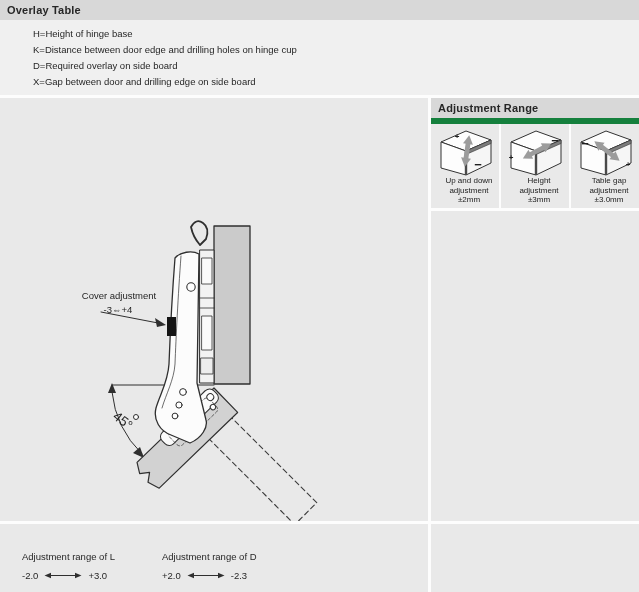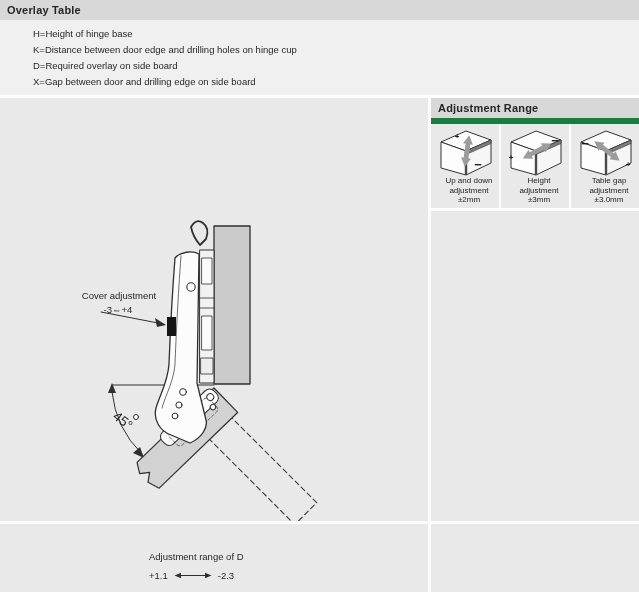--- a/index.html
+++ b/index.html
@@ -183,6 +183,18 @@
 <div class="v-divider"></div>
 
 <div class="footer">
+  <div class="range-group" style="left:22px">
+    <div class="range-title">Adjustment range of L</div>
+    <div class="range-row">
+      <span>-2.0</span>
+      <svg width="38" height="9" viewBox="0 0 38 9">
+        <line x1="4" y1="4.5" x2="34" y2="4.5" stroke="#2f2f2f" stroke-width="1"></line>
+        <polygon points="0.5,4.5 7,1.8 7,7.2" fill="#2f2f2f"></polygon>
+        <polygon points="37.5,4.5 31,1.8 31,7.2" fill="#2f2f2f"></polygon>
+      </svg>
+      <span>+3.0</span>
+    </div>
+  </div>
   <div class="range-group" style="left:149px">
     <div class="range-title">Adjustment range of D</div>
     <div class="range-row">

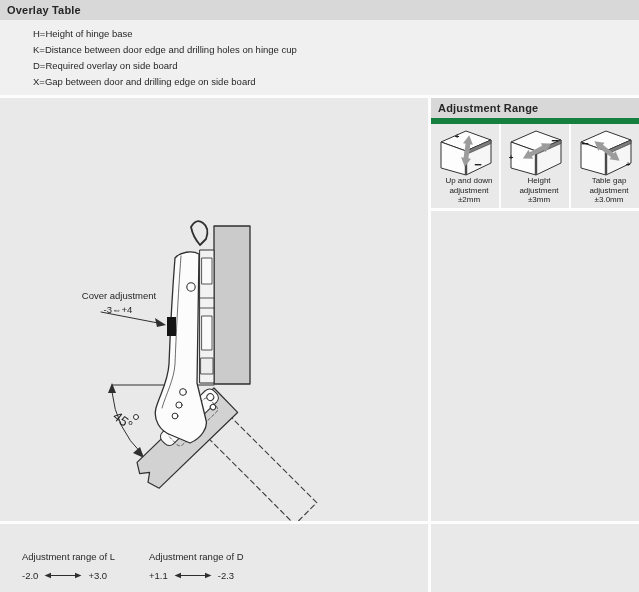--- a/index.html
+++ b/index.html
@@ -195,7 +195,7 @@
       <span>+3.0</span>
     </div>
   </div>
-  <div class="range-group" style="left:149px">
+  <div class="range-group" style="left:162px">
     <div class="range-title">Adjustment range of D</div>
     <div class="range-row">
       <span>+1.1</span>

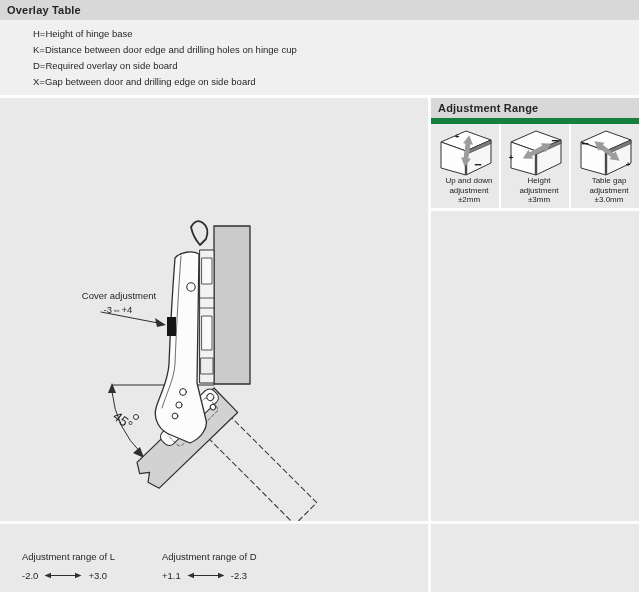--- a/index.html
+++ b/index.html
@@ -198,7 +198,7 @@
   <div class="range-group" style="left:162px">
     <div class="range-title">Adjustment range of D</div>
     <div class="range-row">
-      <span>+1.1</span>
+      <span>+2.0</span>
       <svg width="38" height="9" viewBox="0 0 38 9">
         <line x1="4" y1="4.5" x2="34" y2="4.5" stroke="#2f2f2f" stroke-width="1"></line>
         <polygon points="0.5,4.5 7,1.8 7,7.2" fill="#2f2f2f"></polygon>

